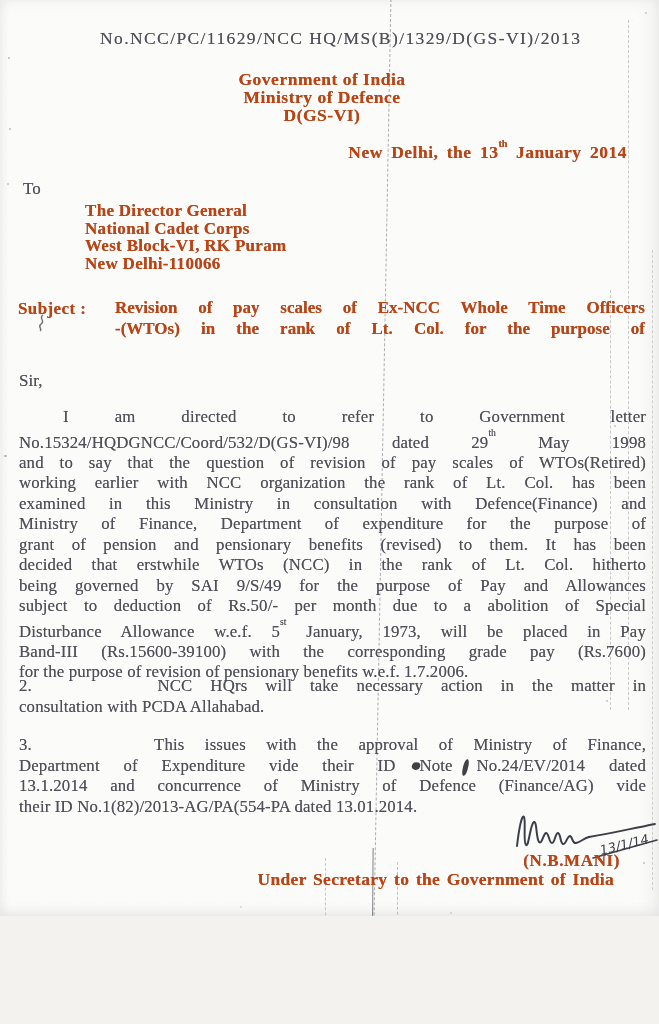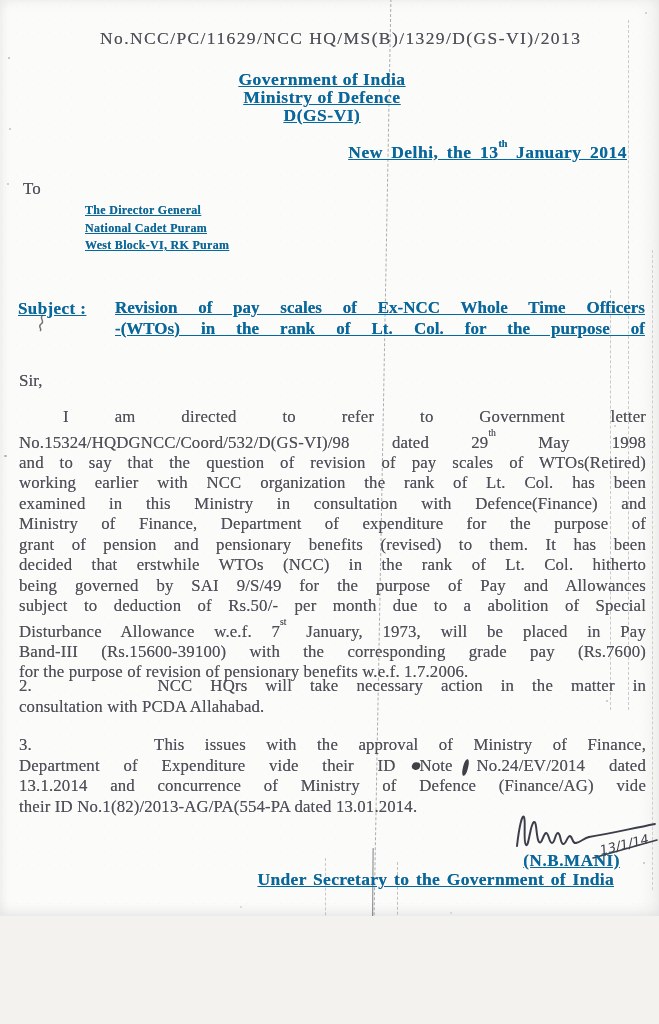--- a/index.html
+++ b/index.html
@@ -18,7 +18,7 @@
     opacity:.8;
   }
   .ink{color:#4e4f58;text-shadow:0 0 .4px rgba(78,79,88,.65);}
-  .bold{font-weight:700;color:#0369a1;text-shadow:0 0 .4px rgba(52,53,62,.6);text-decoration:underline;}
+  .bold{font-weight:700;color:#c2410c;text-shadow:0 0 .4px rgba(52,53,62,.6);}
 
   .abs{position:absolute;}
   .ref{top:28px;left:100px;font-size:17.5px;letter-spacing:1.4px;white-space:nowrap;}

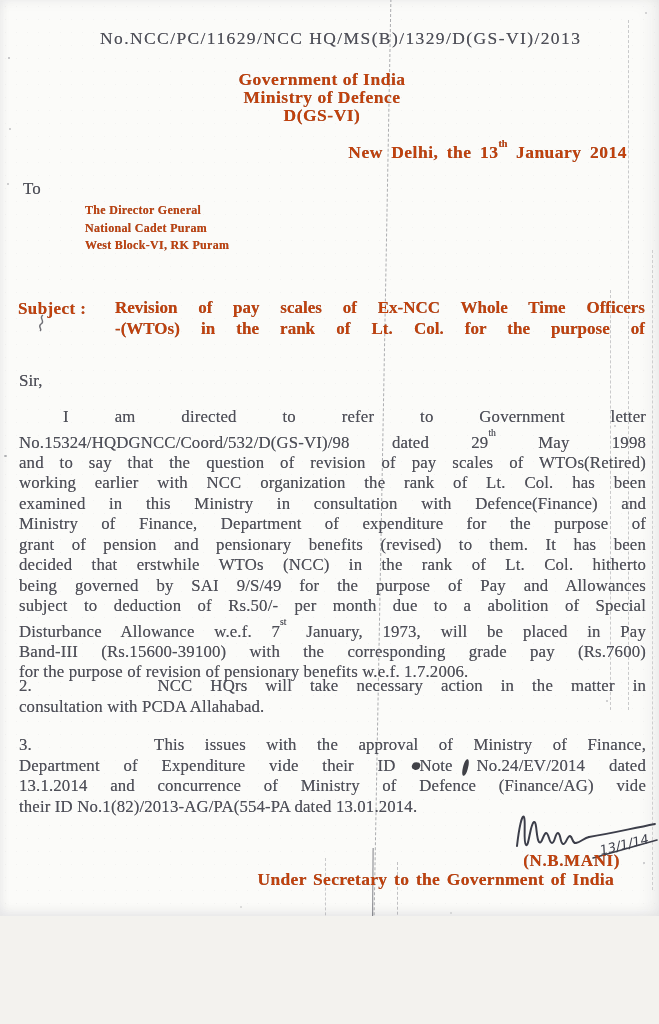--- a/index.html
+++ b/index.html
@@ -25,7 +25,7 @@
   .org{top:70px;left:0;width:644px;text-align:center;font-size:17.5px;line-height:18px;letter-spacing:.5px;}
   .dateline{top:142px;left:0;right:32px;text-align:right;font-size:17.5px;letter-spacing:.5px;word-spacing:3.5px;white-space:nowrap;}
   .to{top:179px;left:23px;font-size:17px;}
-  .address{top:202px;left:85px;font-size:12px;line-height:17.6px;letter-spacing:.3px;}
+  .address{top:202px;left:85px;font-size:17px;line-height:17.6px;letter-spacing:.3px;}
   .subject-label{top:299px;left:18px;font-size:17px;letter-spacing:.4px;}
   .subject-text{top:297px;left:115px;width:530px;font-size:17px;line-height:21px;}
   .sir{top:371px;left:19px;font-size:17px;}

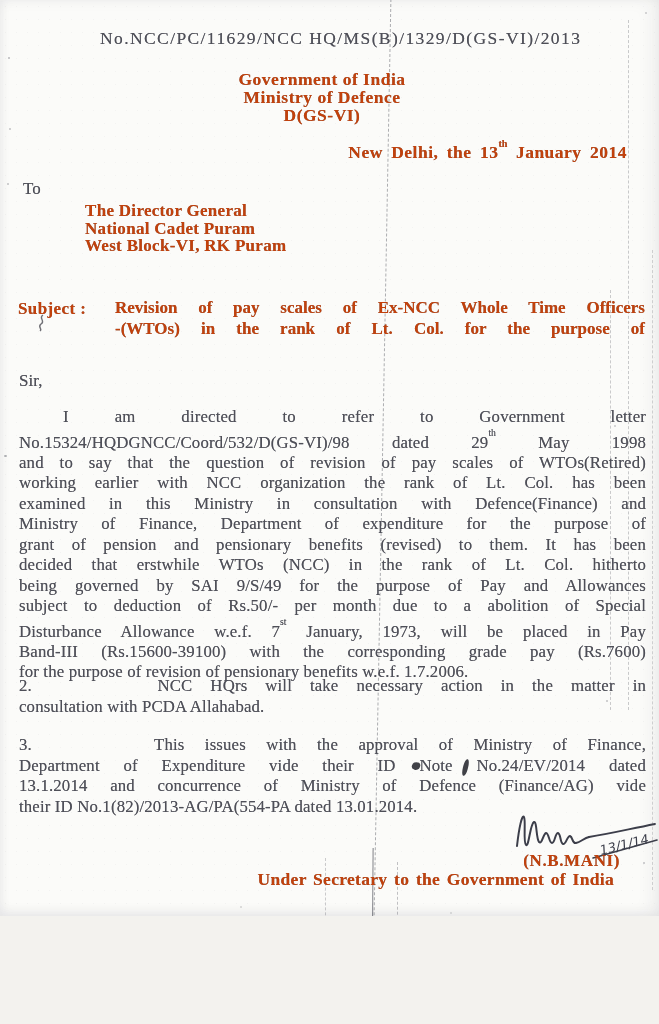--- a/index.html
+++ b/index.html
@@ -72,7 +72,7 @@
   <div class="abs to ink">To</div>
   <div class="abs address bold">
     <div>The Director General</div>
-    <div>National Cadet Puram</div>
+    <div>National Cadet Corps</div>
     <div>West Block-VI, RK Puram</div>
   </div>
 

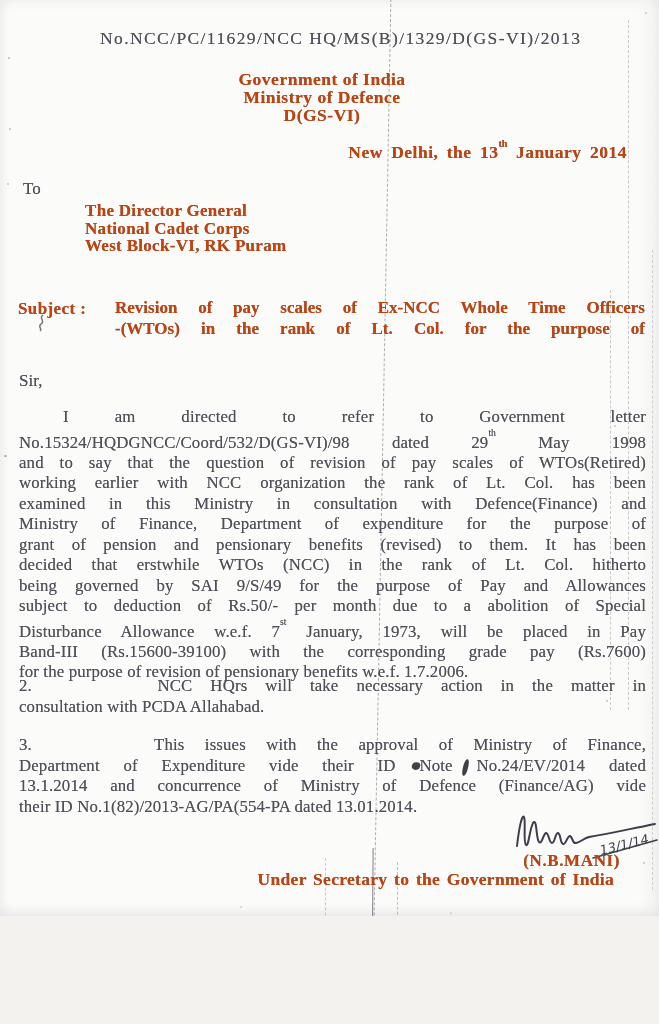--- a/index.html
+++ b/index.html
@@ -74,6 +74,7 @@
     <div>The Director General</div>
     <div>National Cadet Corps</div>
     <div>West Block-VI, RK Puram</div>
+    <div>New Delhi-110066</div>
   </div>
 
   <div class="abs subject-label bold">Subject :</div>

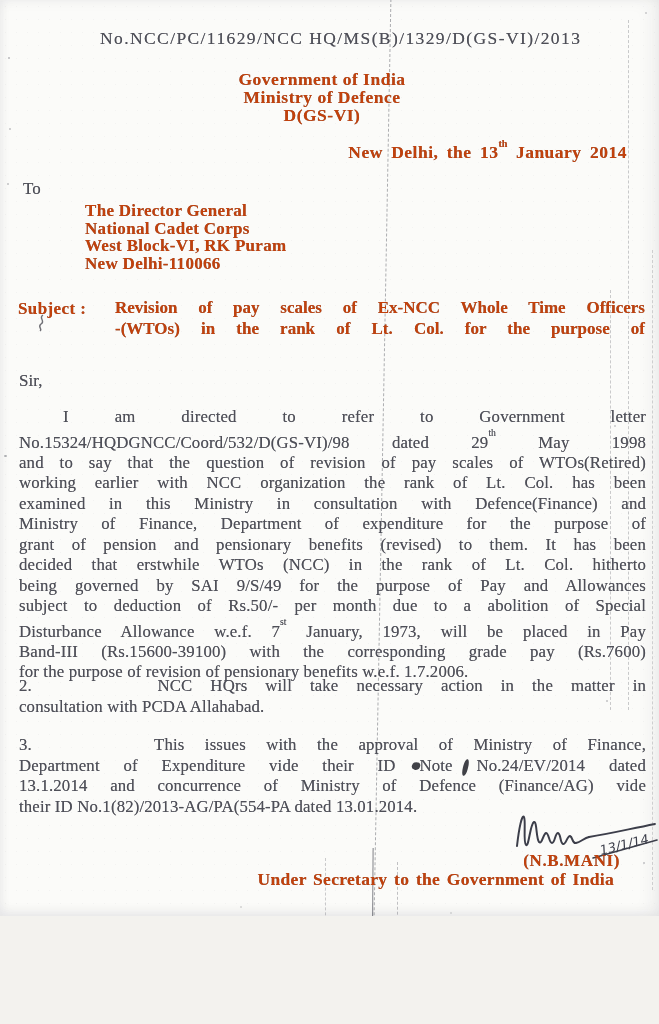--- a/index.html
+++ b/index.html
@@ -99,7 +99,7 @@
     <div class="jline">decided that erstwhile WTOs (NCC) in the rank of Lt. Col. hitherto</div>
     <div class="jline">being governed by SAI 9/S/49 for the purpose of Pay and Allowances</div>
     <div class="jline">subject to deduction of Rs.50/- per month due to a abolition of Special</div>
-    <div class="jline"><span>Disturbance Allowance w.e.f. 7</span><sup class="ord">st</sup><span> January, 1973, will be placed in Pay</span></div>
+    <div class="jline"><span>Disturbance Allowance w.e.f. 5</span><sup class="ord">st</sup><span> January, 1973, will be placed in Pay</span></div>
     <div class="jline">Band-III (Rs.15600-39100) with the corresponding grade pay (Rs.7600)</div>
     <div class="jline last">for the purpose of revision of pensionary benefits w.e.f. 1.7.2006.</div>
   </div>

